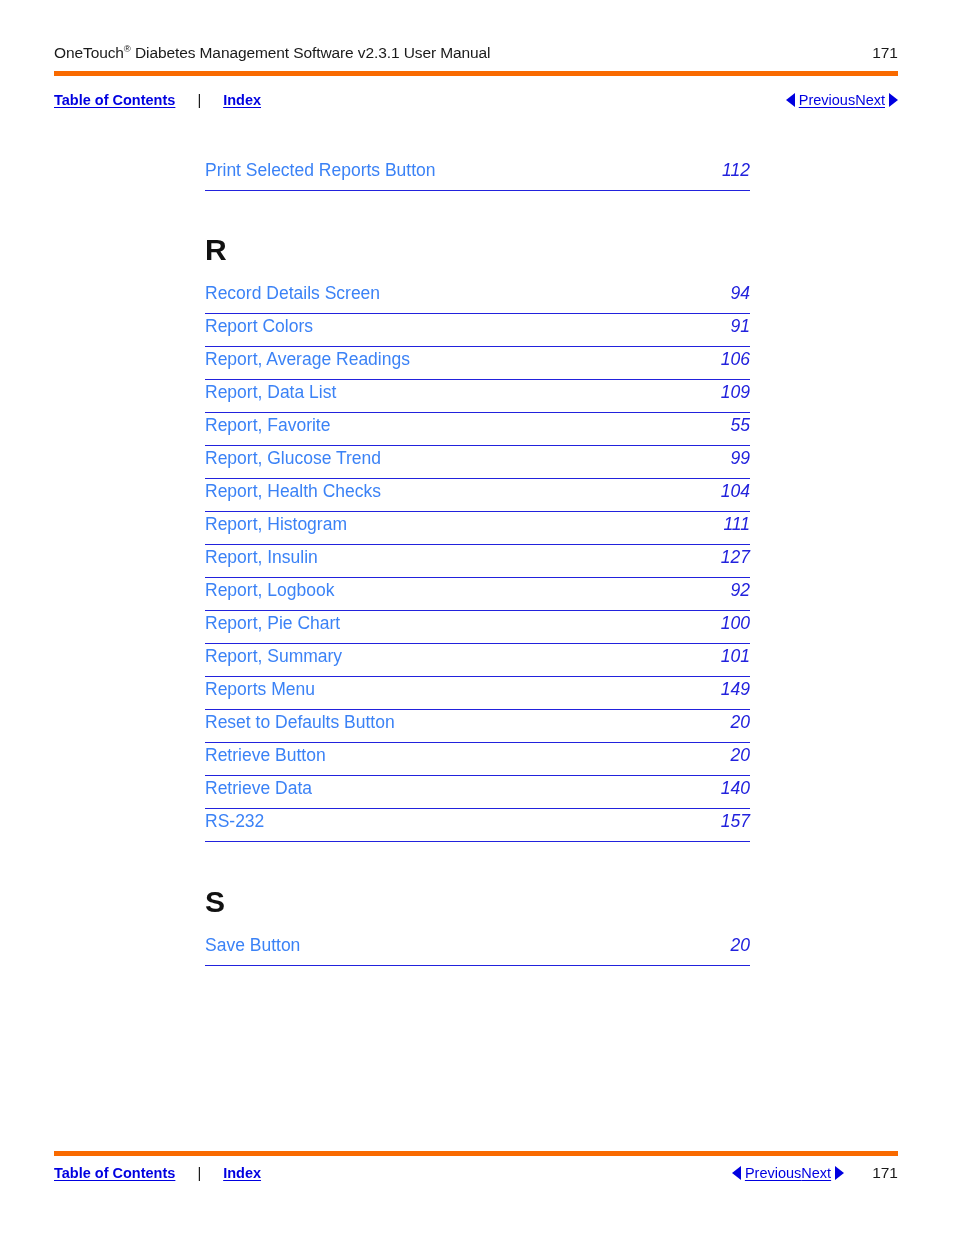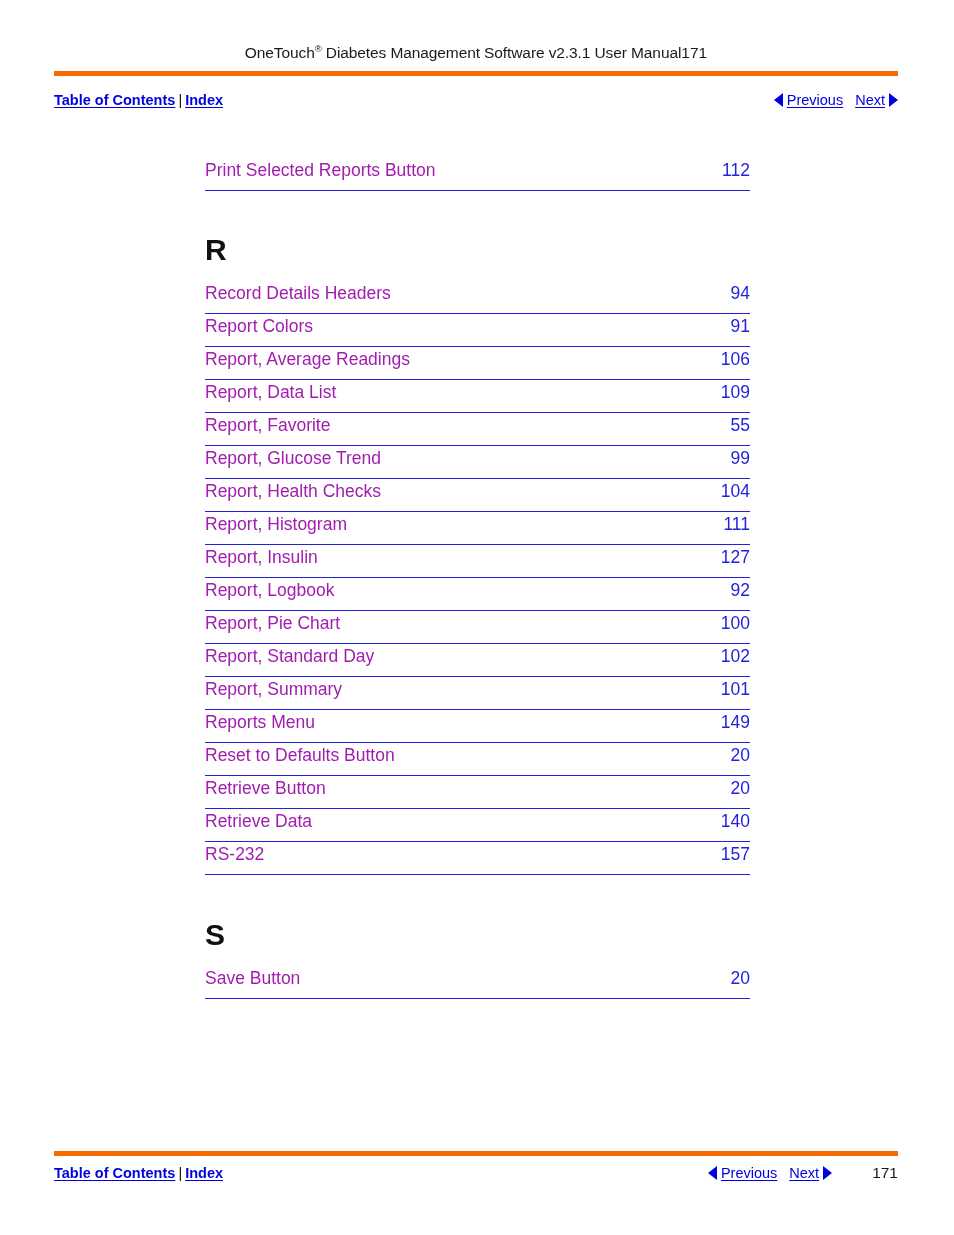--- a/index.html
+++ b/index.html
@@ -30,7 +30,7 @@
     height: 28px;
     display: flex;
     align-items: baseline;
-    justify-content: center;
+    justify-content: space-between;
   }
   .header-title {
     font-size: 15.5px;

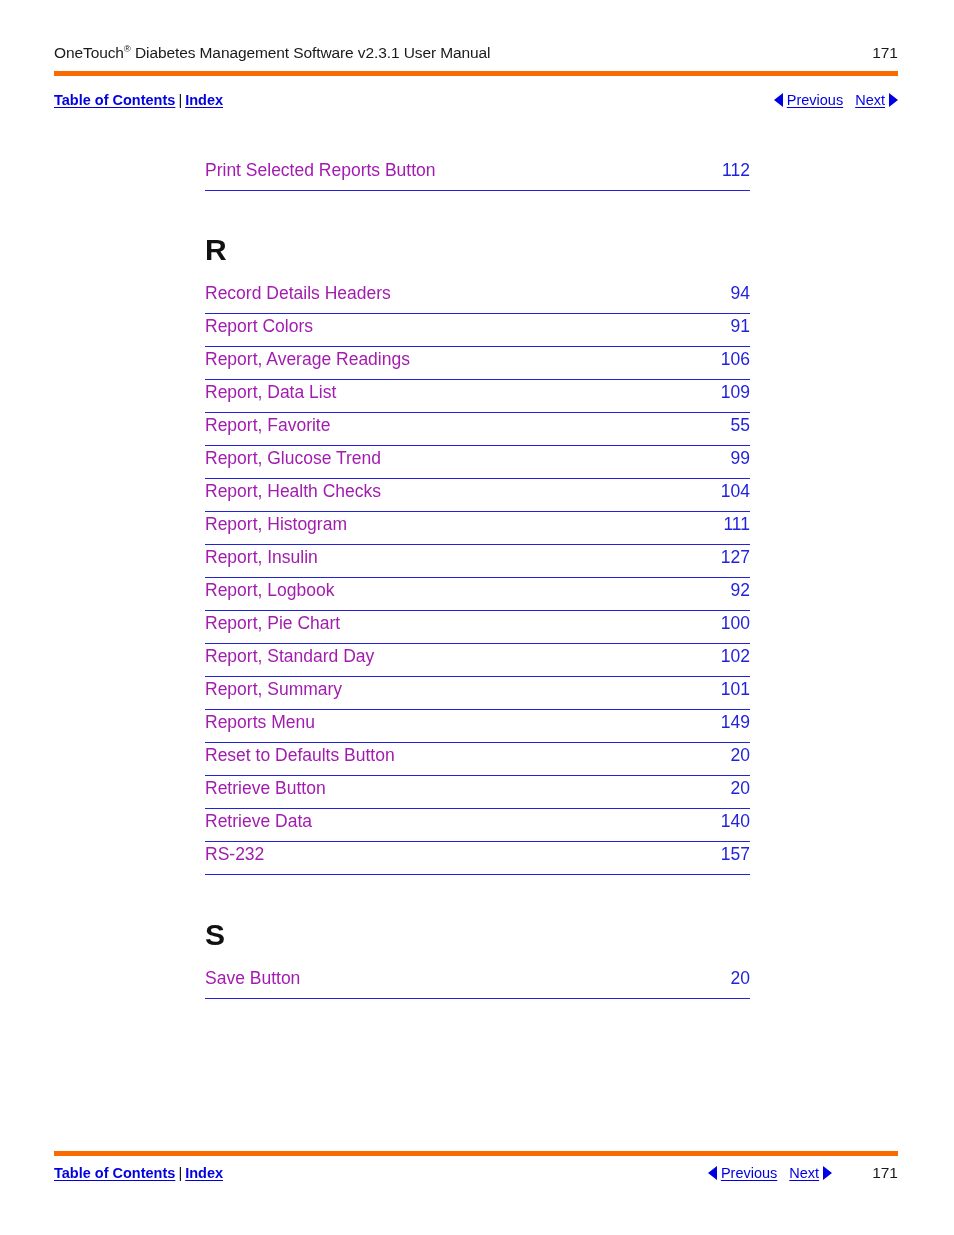--- a/index.html
+++ b/index.html
@@ -73,7 +73,7 @@
   .nav-left {
     display: flex;
     align-items: baseline;
-    gap: 3px;
+    gap: 22px;
     font-size: 14.5px;
     font-weight: bold;
   }

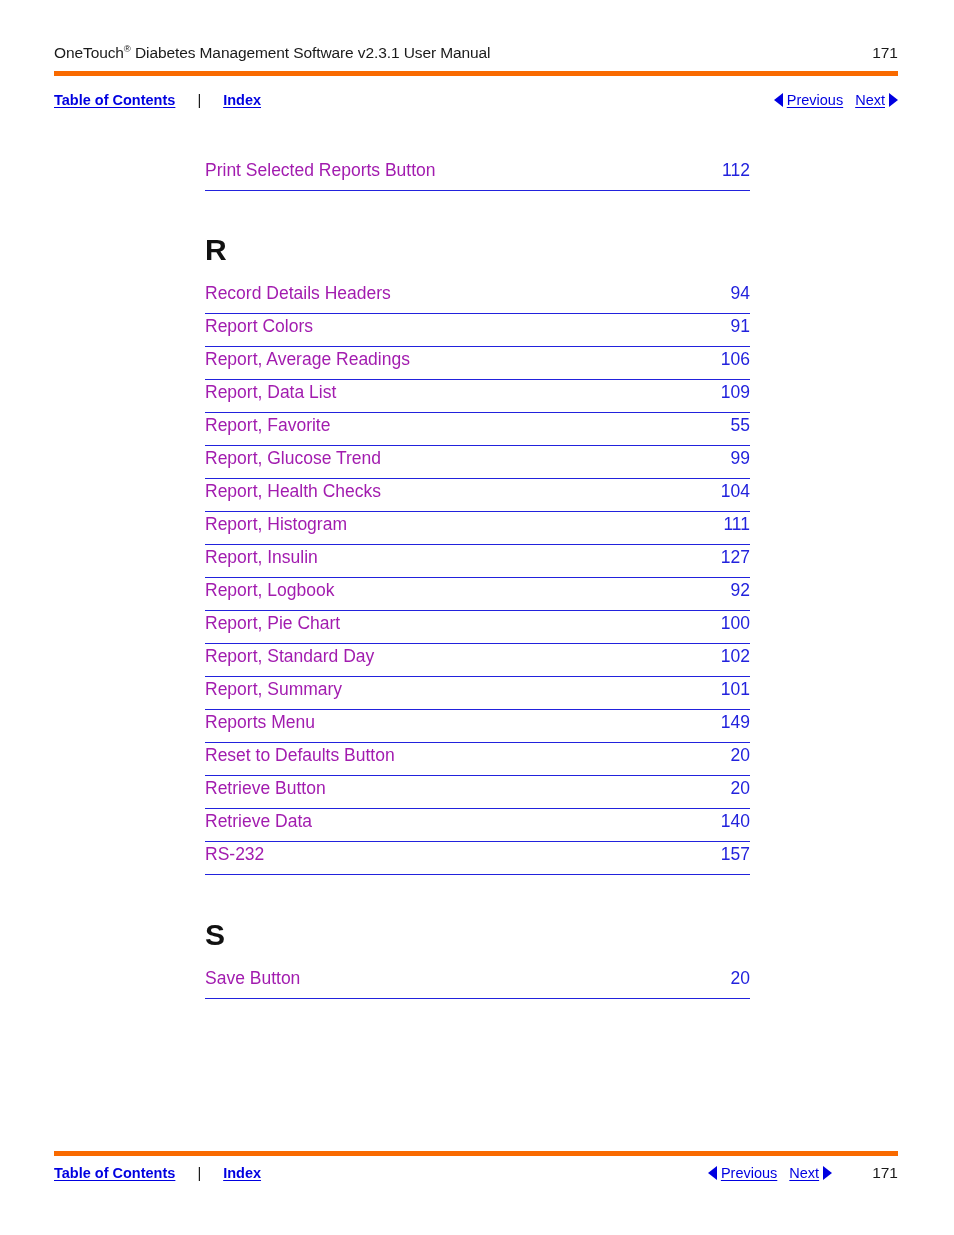--- a/index.html
+++ b/index.html
@@ -93,7 +93,6 @@
     margin-left: auto;
     display: flex;
     align-items: center;
-    gap: 12px;
     font-size: 14.5px;
   }
   .nav-pair {

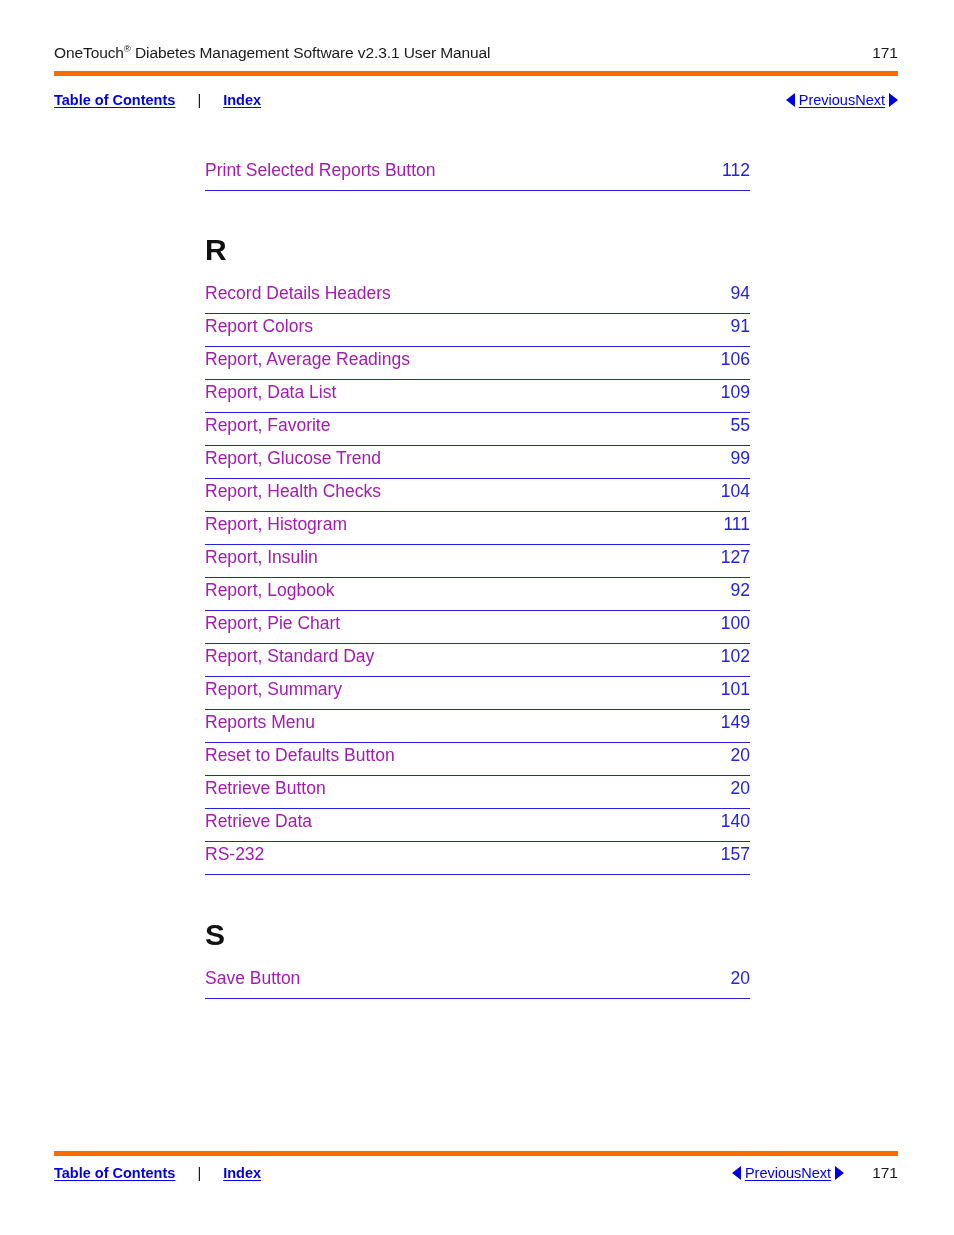--- a/index.html
+++ b/index.html
@@ -157,7 +157,7 @@
   }
   .entry-label {
     font-size: 17.5px;
-    color: #a21caf;
+    color: #3b82f6;
     line-height: 25px;
     white-space: nowrap;
   }

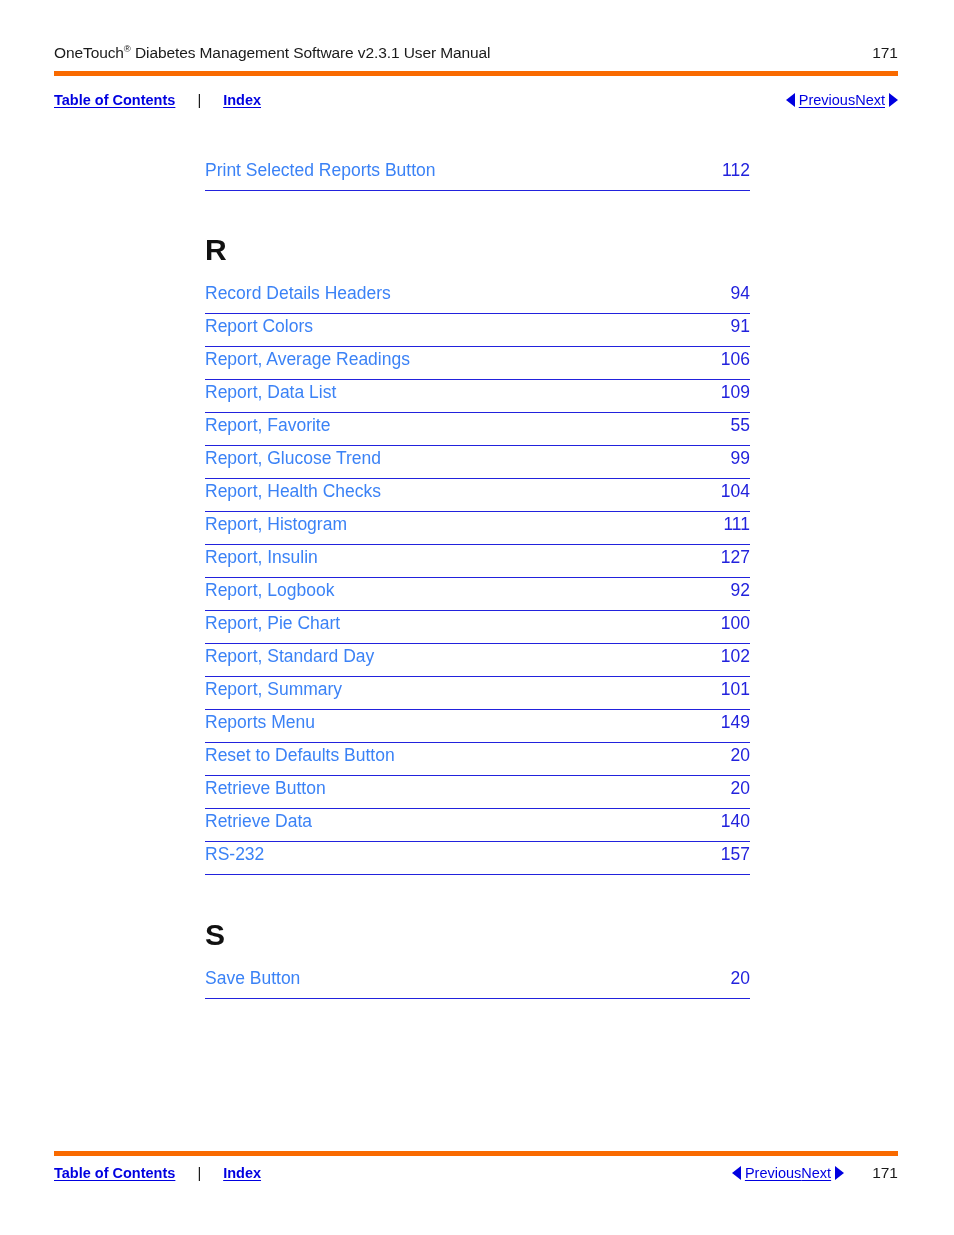--- a/index.html
+++ b/index.html
@@ -165,6 +165,7 @@
     font-size: 17.5px;
     color: #2222dd;
     line-height: 25px;
+    font-style: italic;
   }
 </style>
 </head>

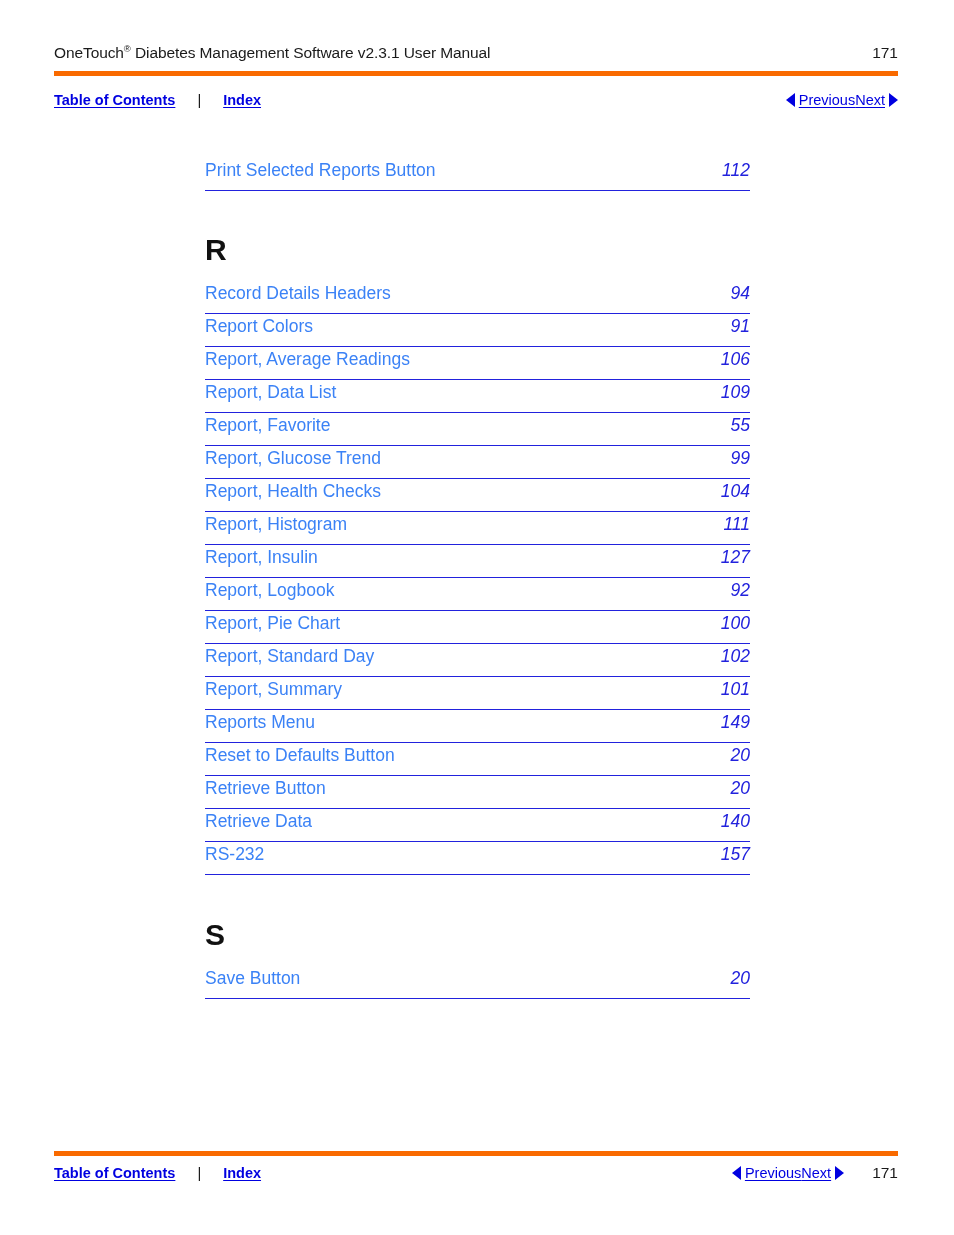--- a/index.html
+++ b/index.html
@@ -210,7 +210,7 @@
     <div>
       <div class="section-letter r">R</div>
       <div class="entry">
-        <span class="entry-label">Record Details Headers</span>
+        <span class="entry-label">Record Details Screen</span>
         <span class="entry-page">94</span>
       </div>
       <div class="entry">

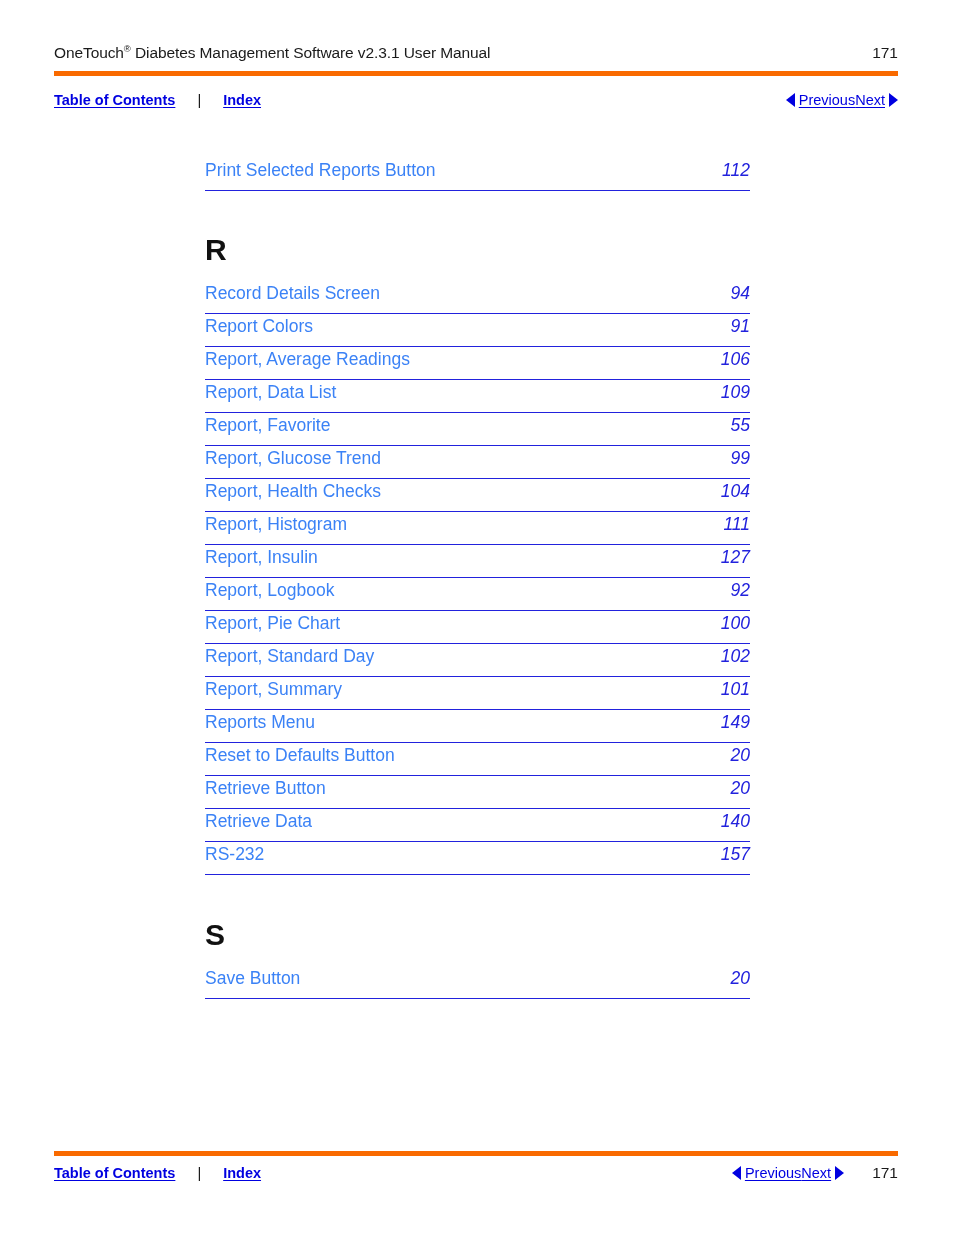--- a/index.html
+++ b/index.html
@@ -252,10 +252,6 @@
       <div class="entry">
         <span class="entry-label">Report, Pie Chart</span>
         <span class="entry-page">100</span>
-      </div>
-      <div class="entry">
-        <span class="entry-label">Report, Standard Day</span>
-        <span class="entry-page">102</span>
       </div>
       <div class="entry">
         <span class="entry-label">Report, Summary</span>

